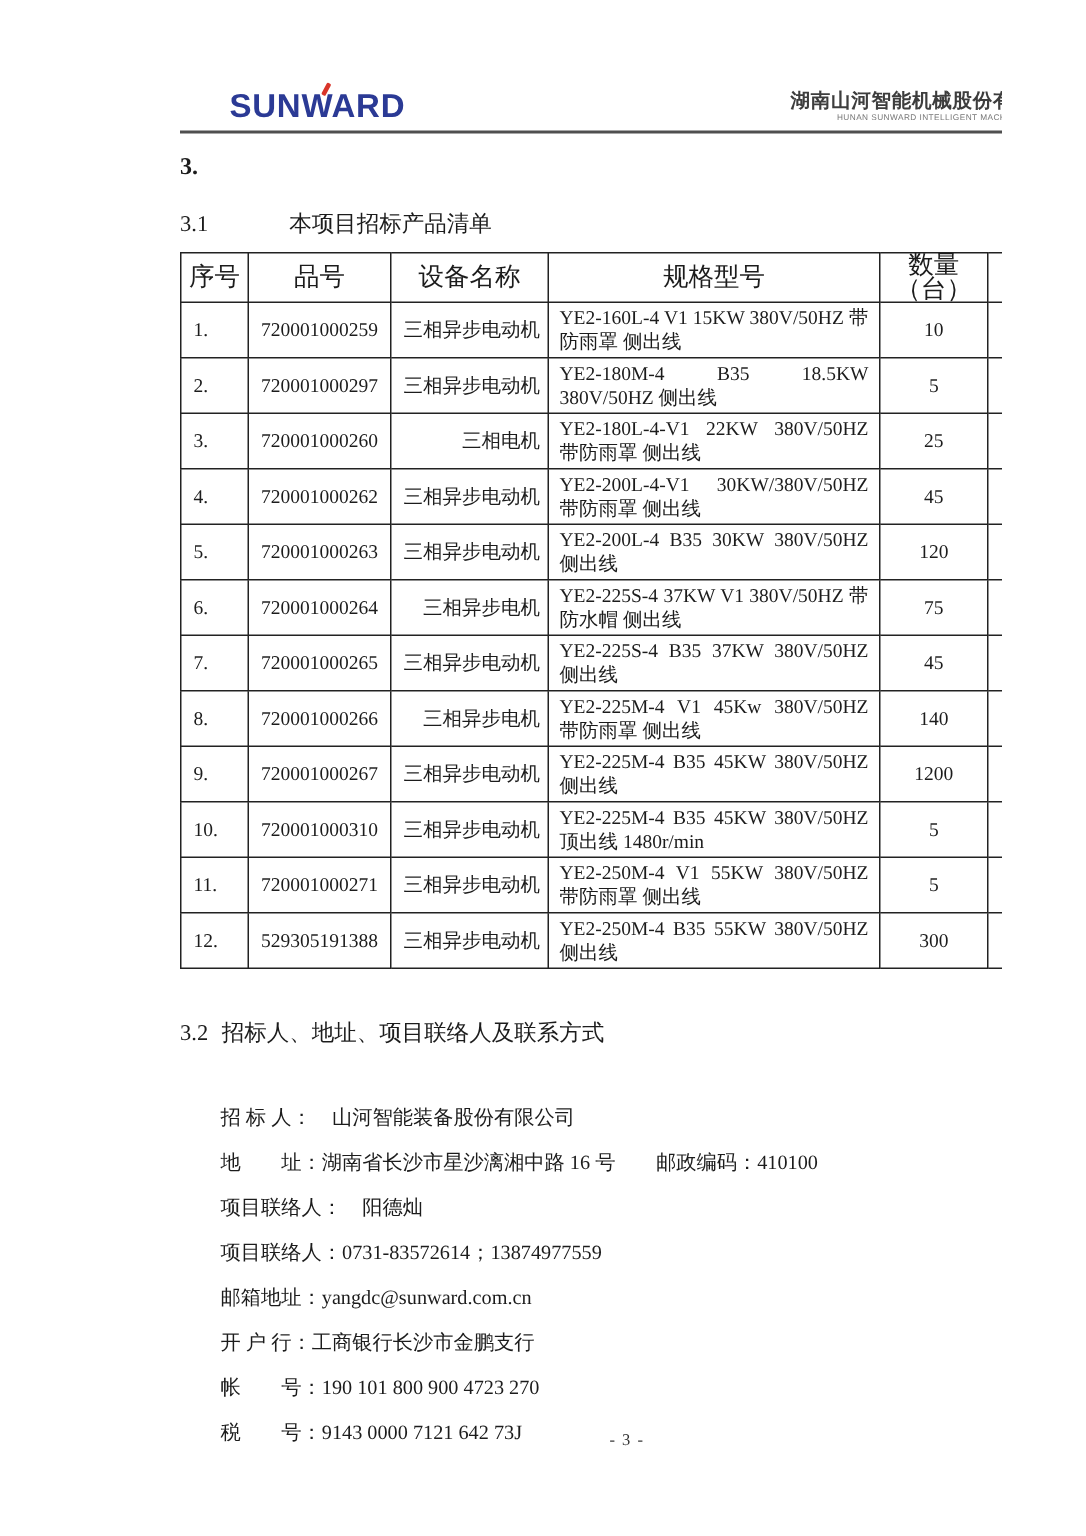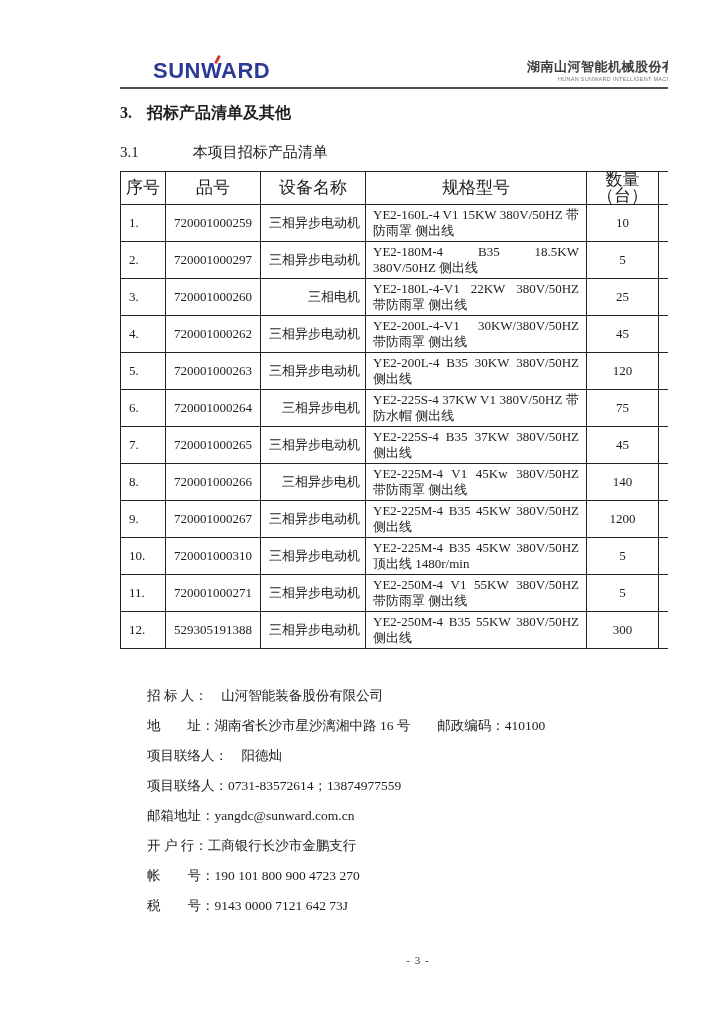--- a/index.html
+++ b/index.html
@@ -129,7 +129,6 @@
 
     <div class="h1">
       <span class="no">3.</span>
-      <span>招标产品清单及其他</span>
     </div>
 
     <div class="h2">

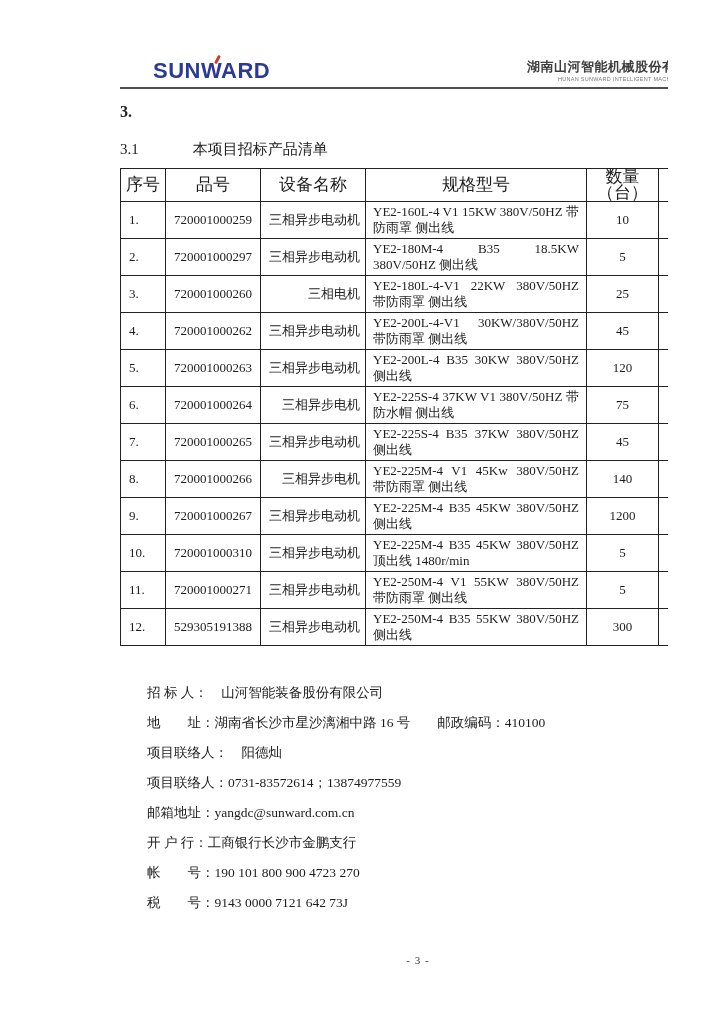--- a/index.html
+++ b/index.html
@@ -255,6 +255,10 @@
         </tbody>
     </table>
 
+    <div class="h3">
+      <span class="no">3.2</span>
+      <span>招标人、地址、项目联络人及联系方式</span>
+    </div>
 
     <div class="contact">
         <div class="contact-line">

